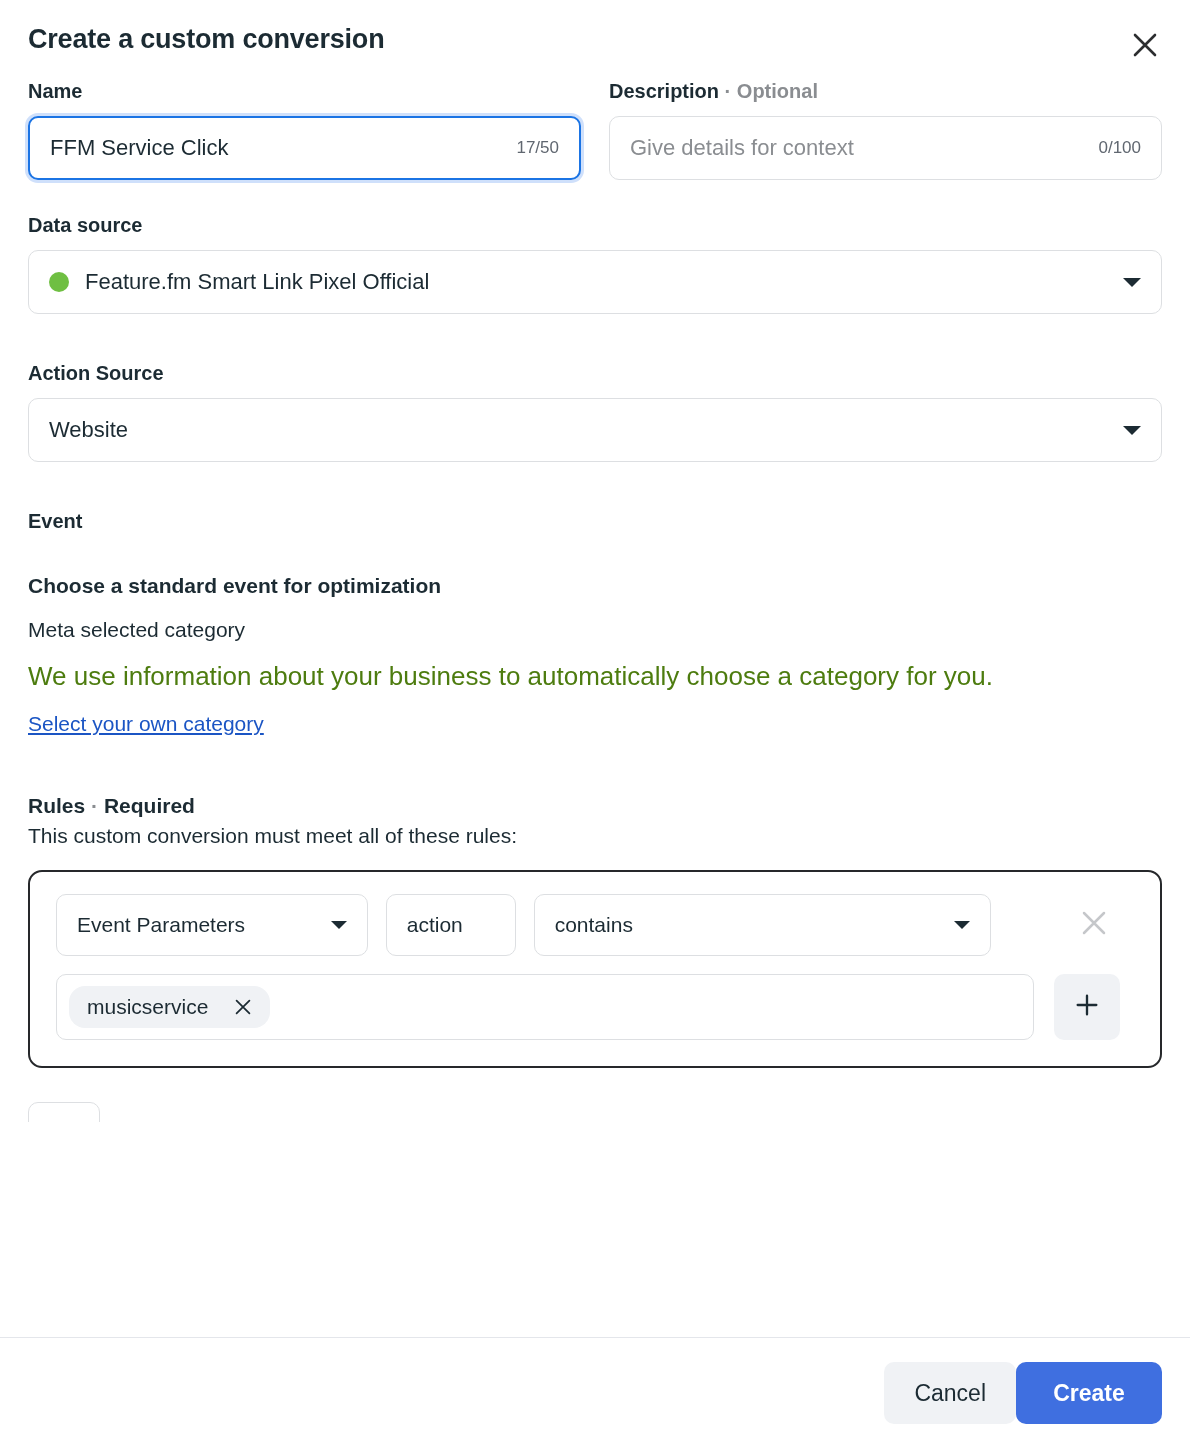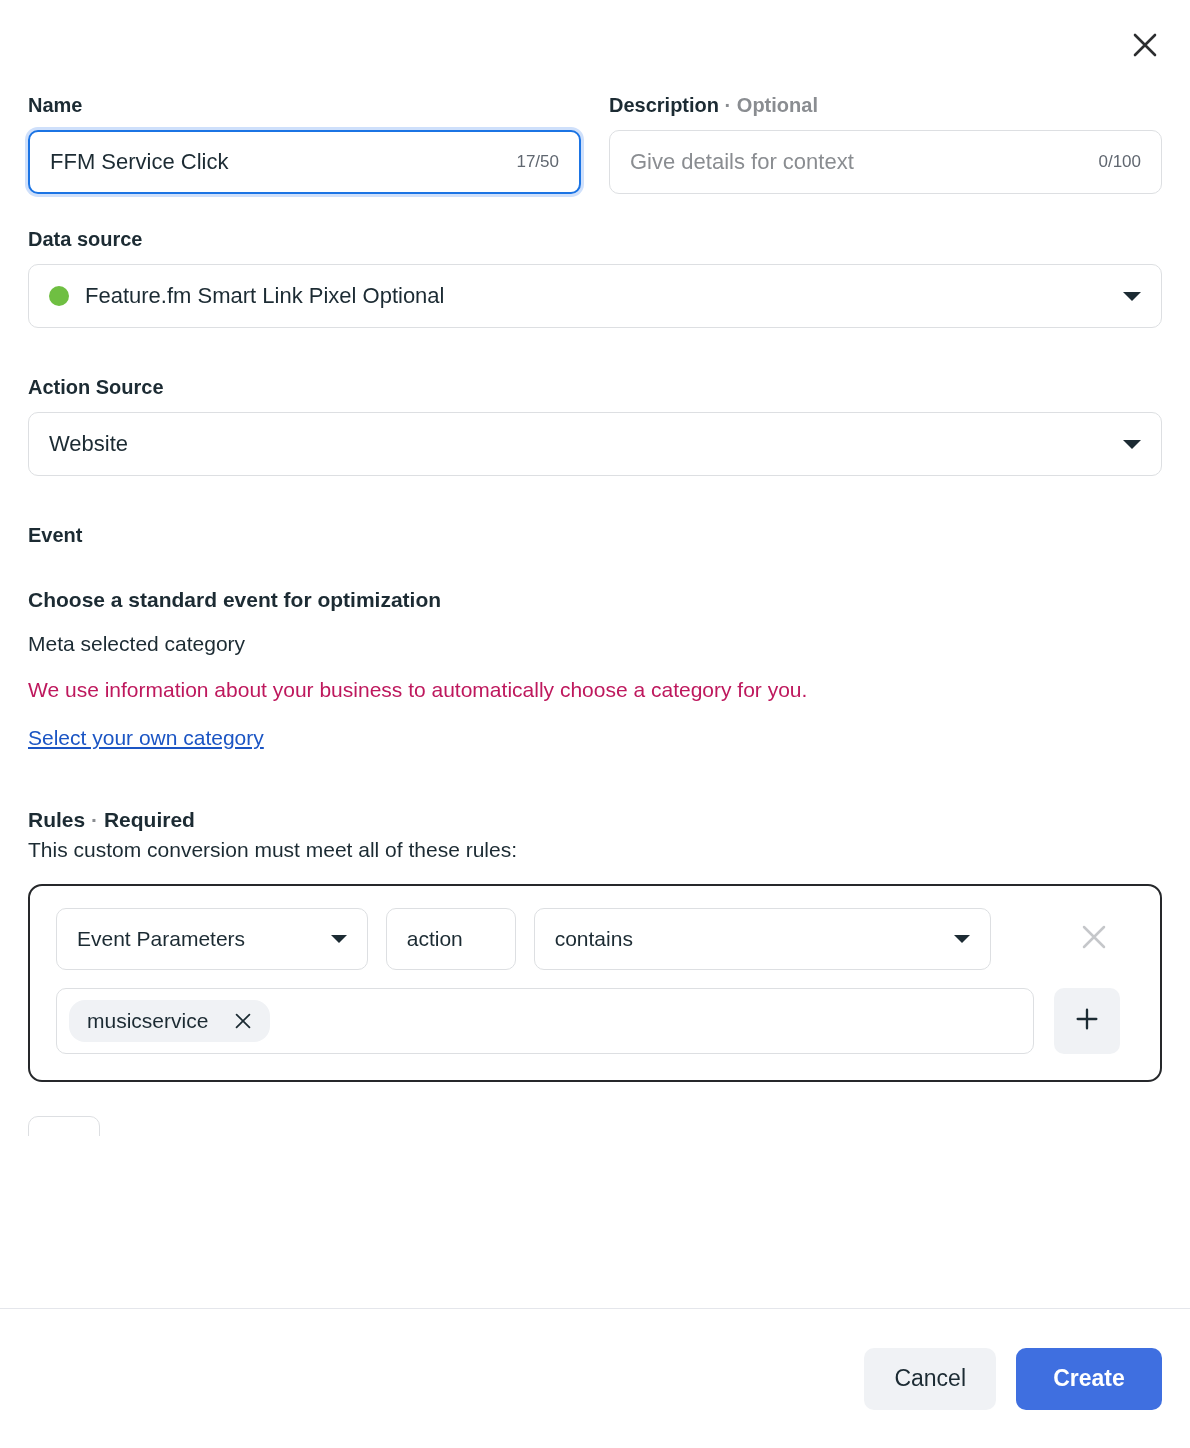--- a/index.html
+++ b/index.html
@@ -330,6 +330,7 @@
 <div class="dialog">
 
   <div class="dialog-header">
+    <div class="dialog-title">Create a custom conversion</div>
     <button class="close-btn">
       <span>
         <svg width="26" height="26" viewBox="0 0 26 26" aria-hidden="true">

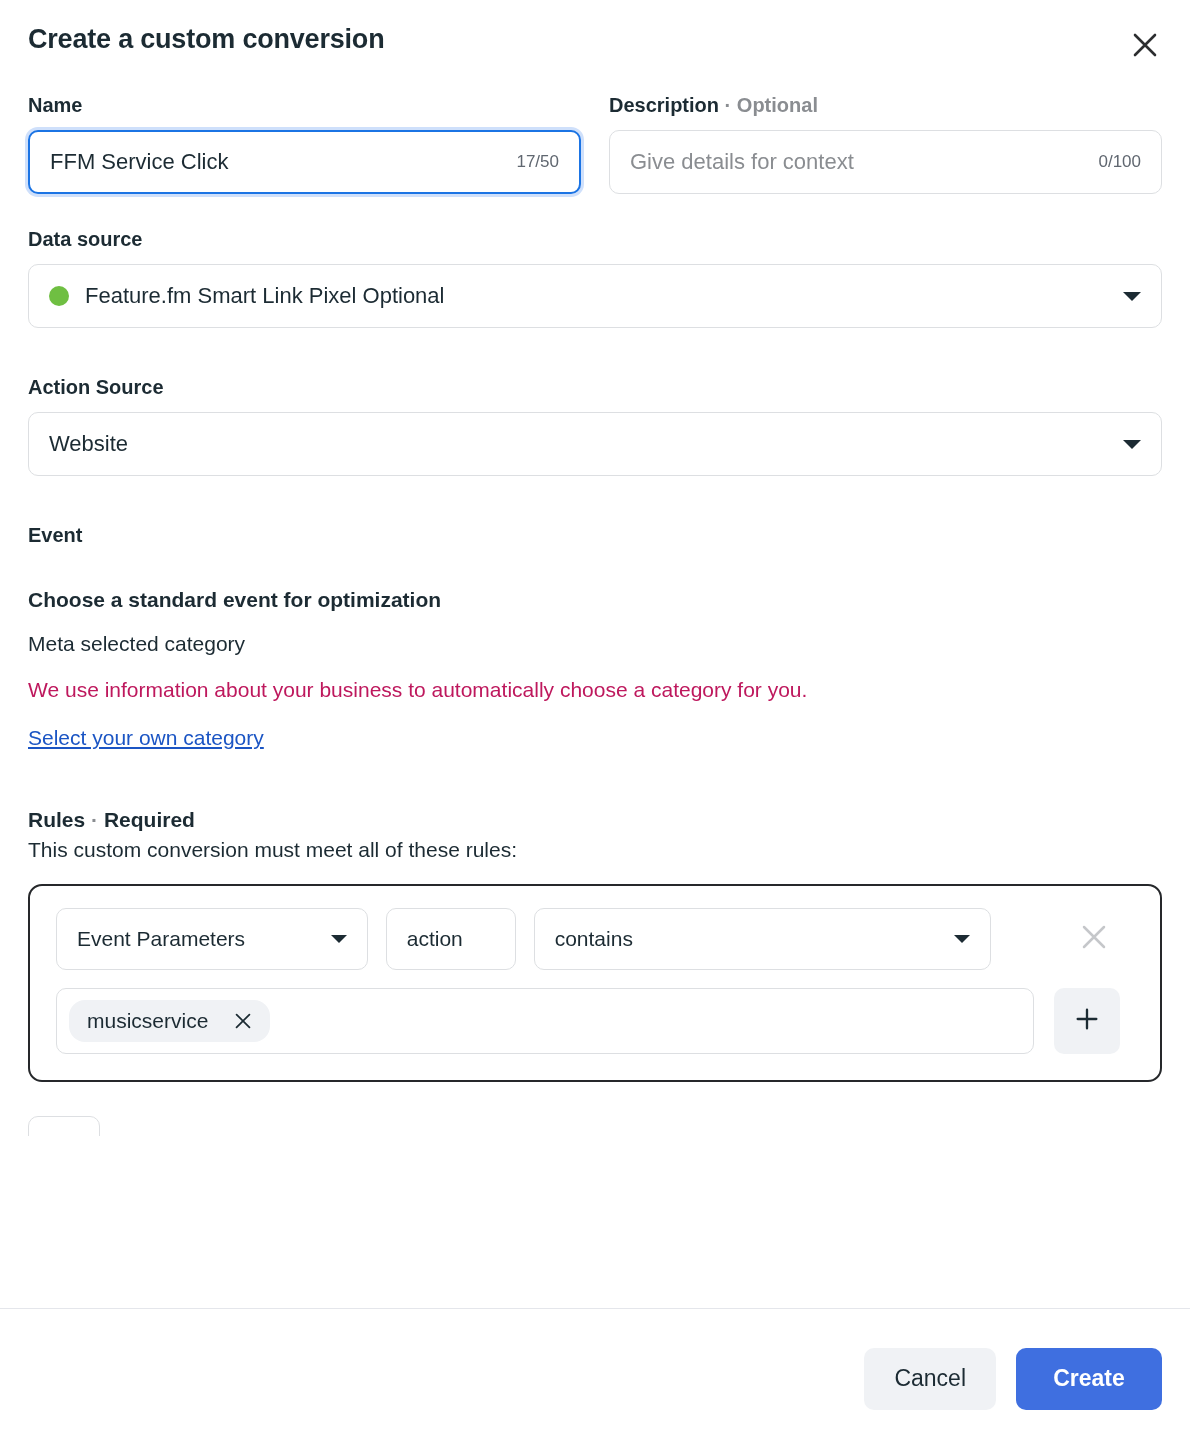--- a/index.html
+++ b/index.html
@@ -76,7 +76,6 @@
   .row-2 {
     display: flex;
     gap: 28px;
-    margin-top: 14px;
   }
   .col { flex: 1 1 0; min-width: 0; }
 

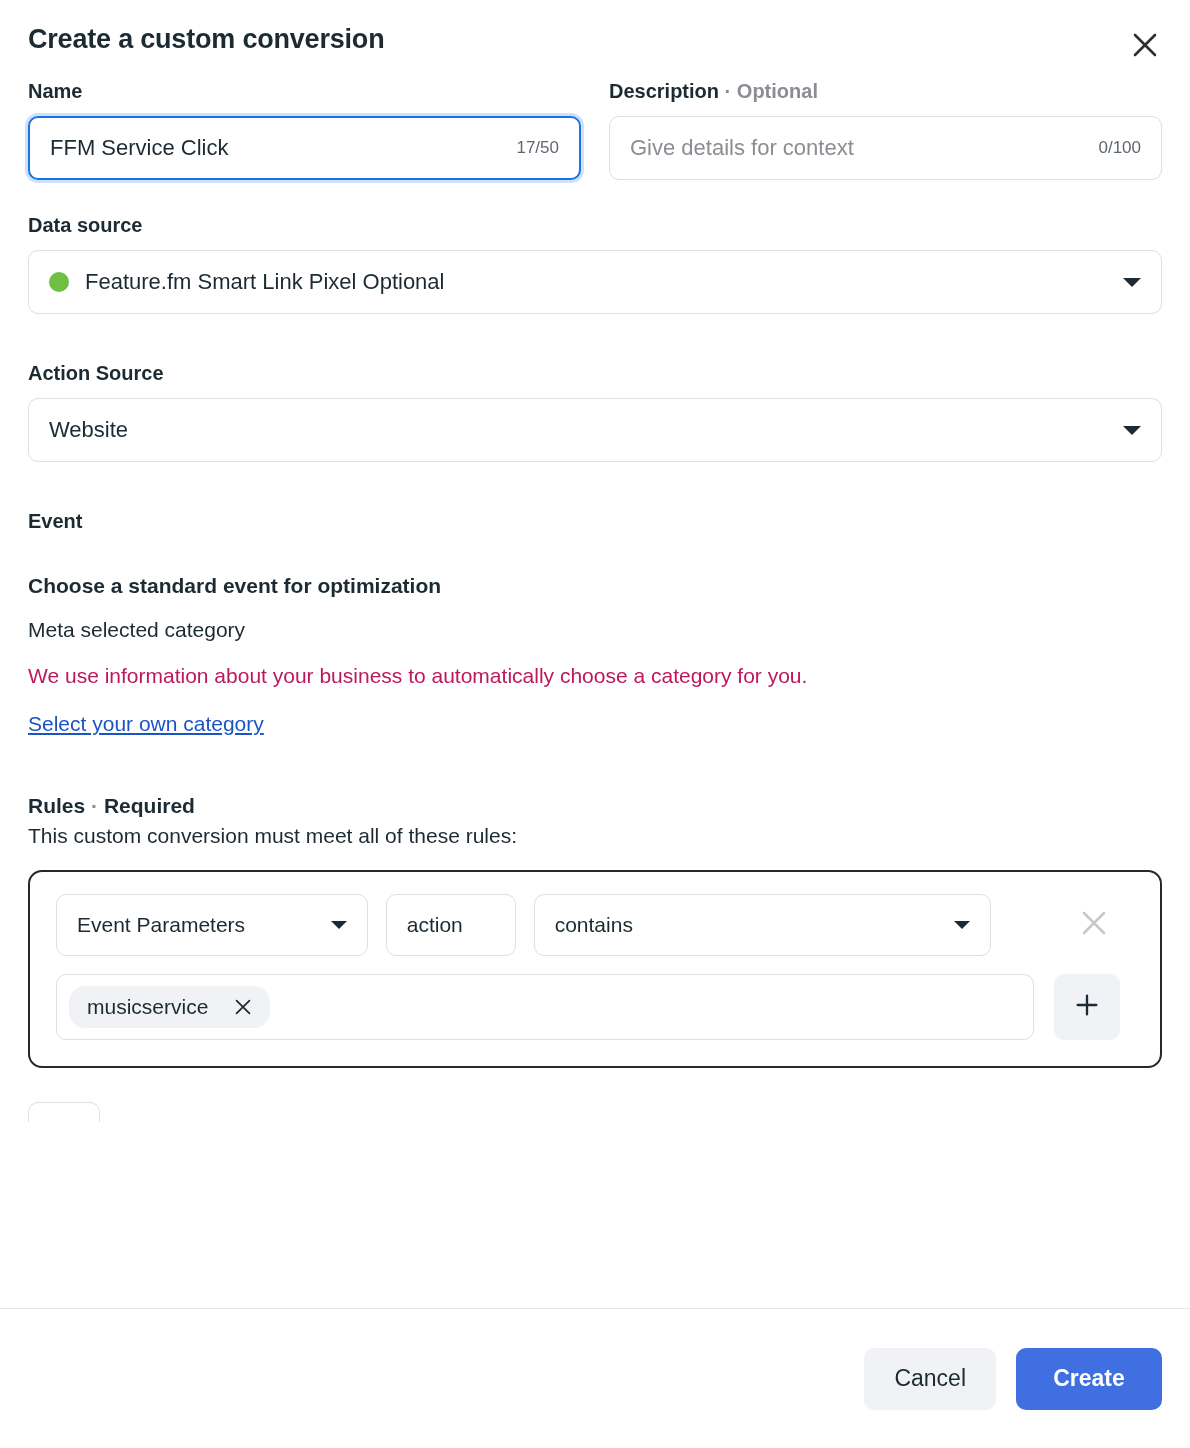--- a/index.html
+++ b/index.html
@@ -367,7 +367,7 @@
       <div class="field-label">Data source</div>
       <div class="select">
         <span class="status-dot"></span>
-        <span class="sel-text">Feature.fm Smart Link Pixel Optional</span>
+        <span class="sel-text">Feature.fm Smart Link Pixel Official</span>
         <span class="caret"></span>
       </div>
     </div>

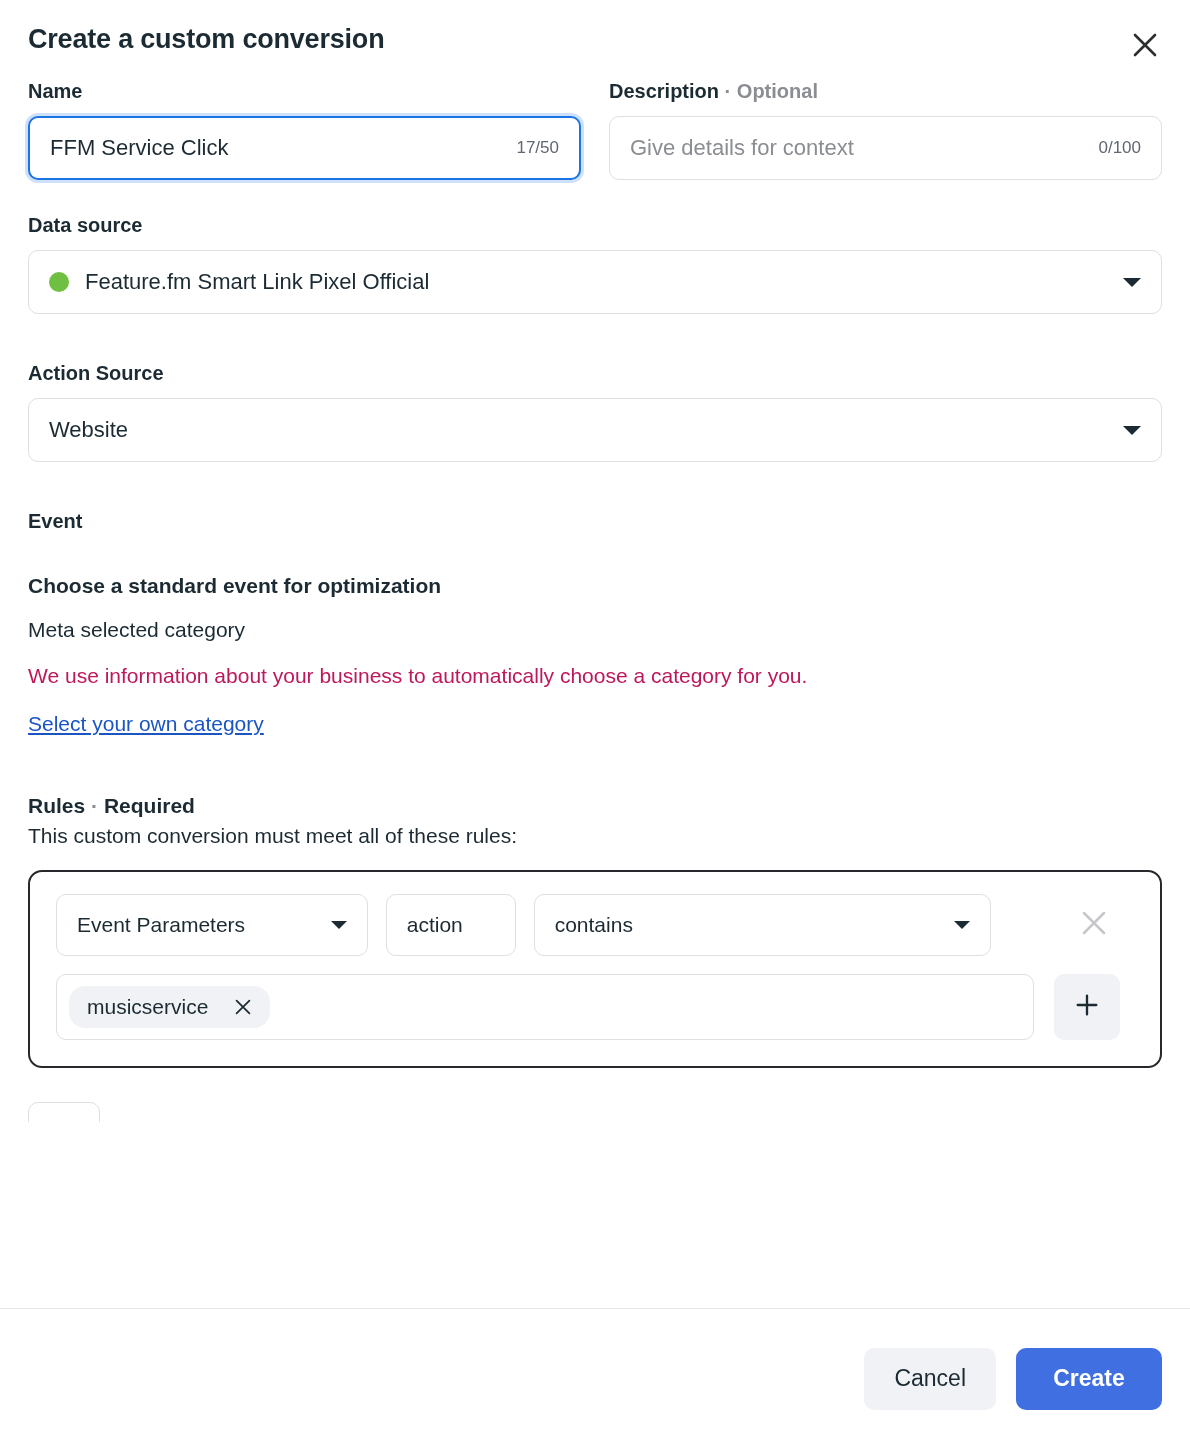--- a/index.html
+++ b/index.html
@@ -172,8 +172,8 @@
     margin-top: 20px;
   }
   .subtle {
-    font-size: 21px;
-    color: #be185d;
+    font-size: 26px;
+    color: #4d7c0f;
     margin-top: 20px;
     line-height: 28px;
   }

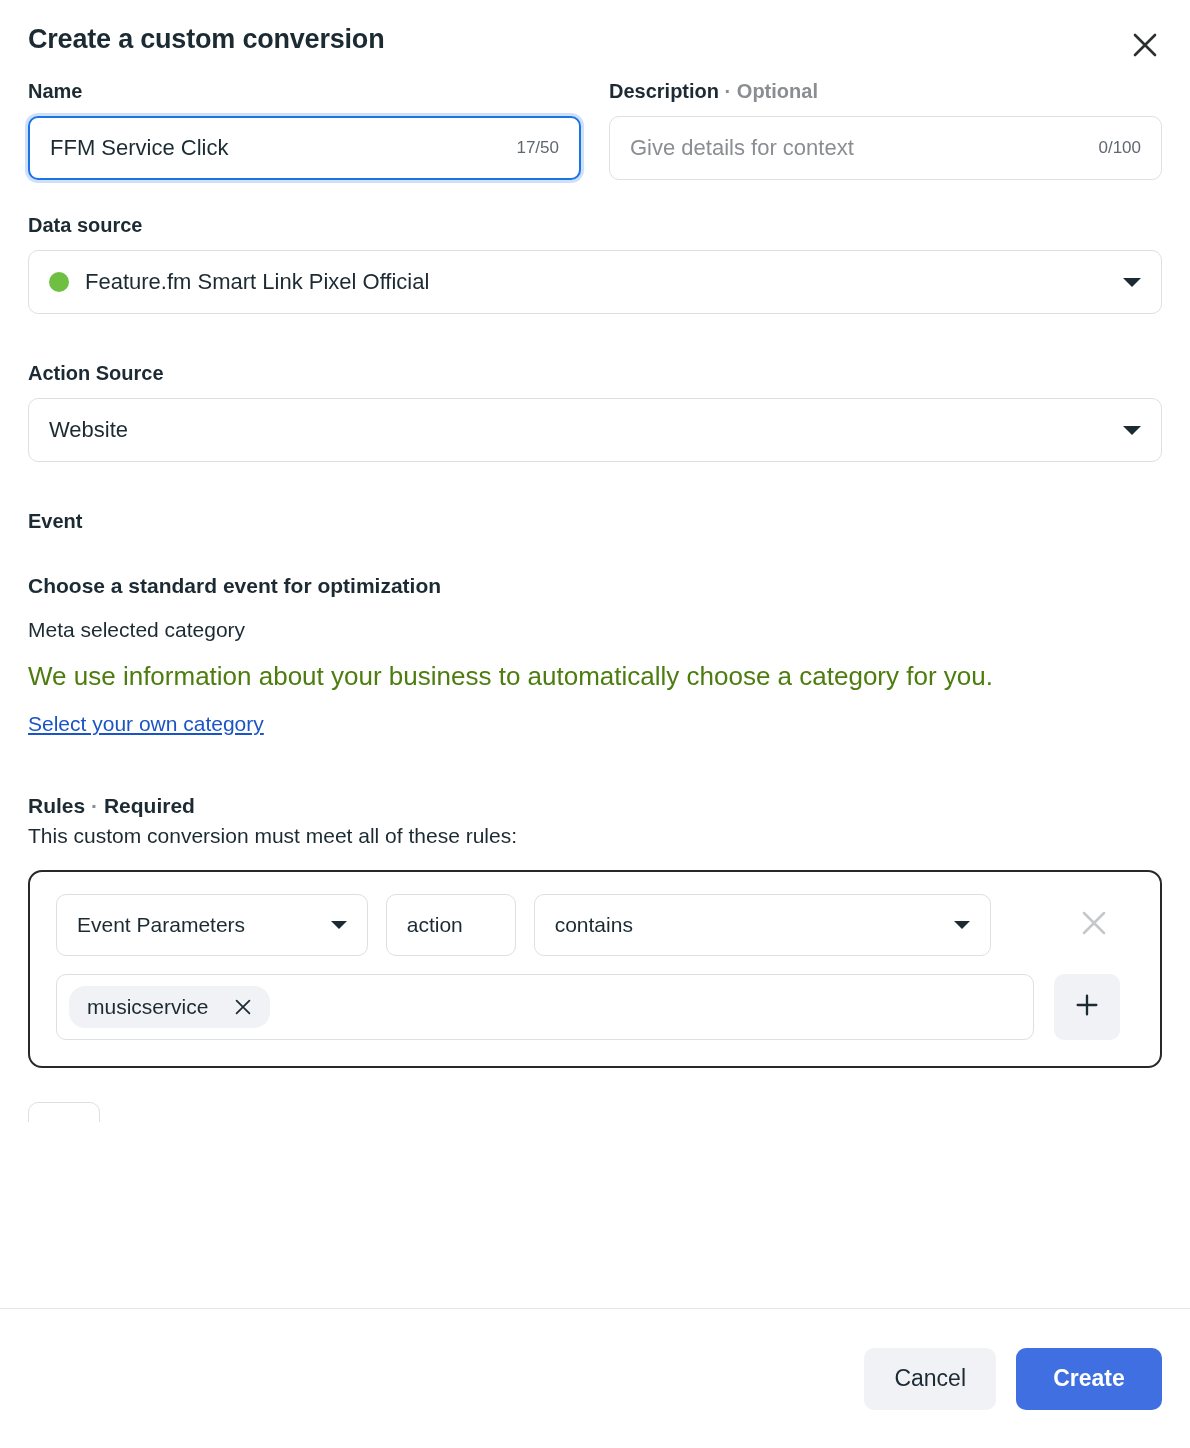--- a/index.html
+++ b/index.html
@@ -294,12 +294,11 @@
   
   .dialog-footer {
     flex: 0 0 auto;
-    height: 140px;
+    height: 111px;
     border-top: 1px solid #e4e6eb;
     display: flex;
     align-items: center;
     justify-content: flex-end;
-    gap: 20px;
     padding: 0 28px;
     background: #fff;
   }

